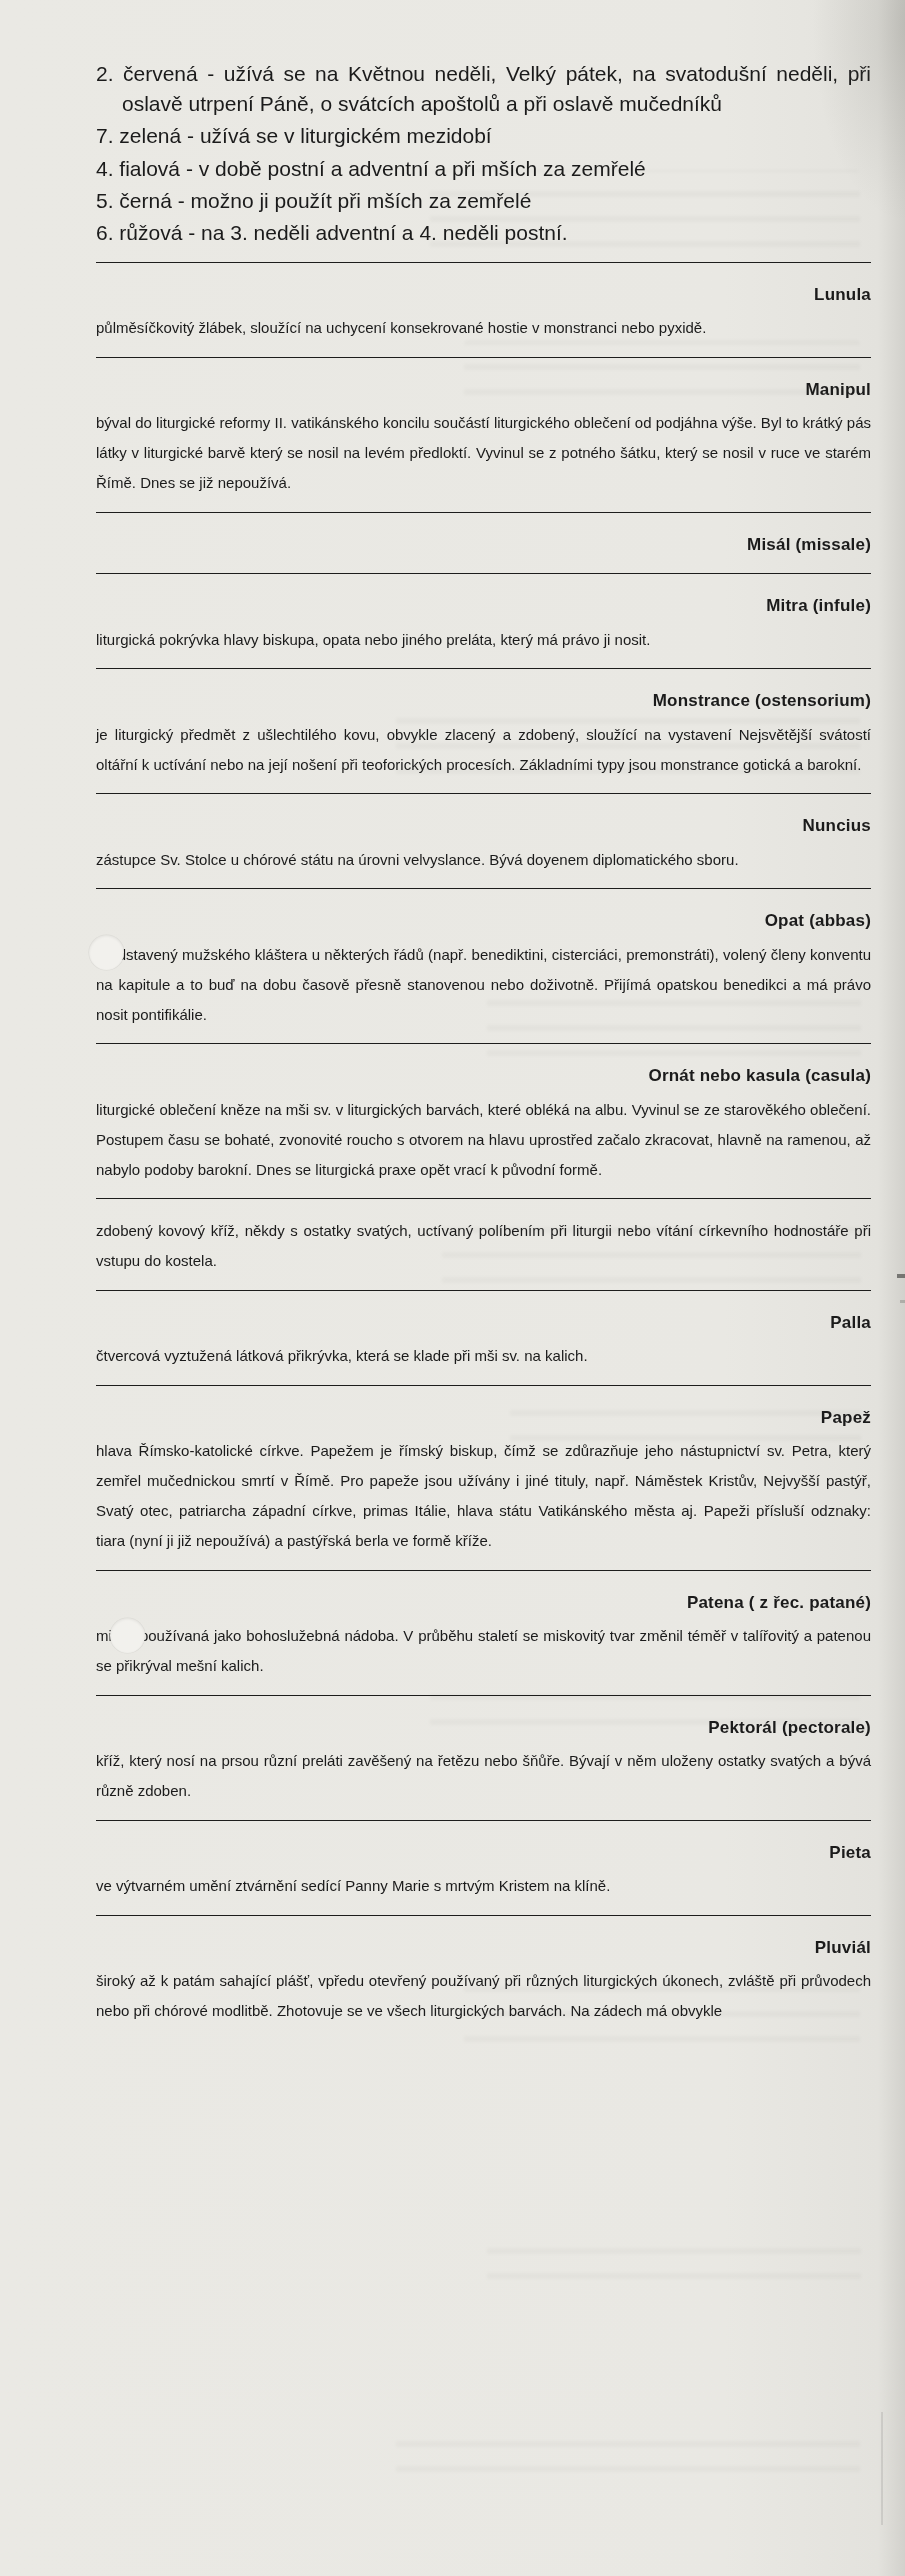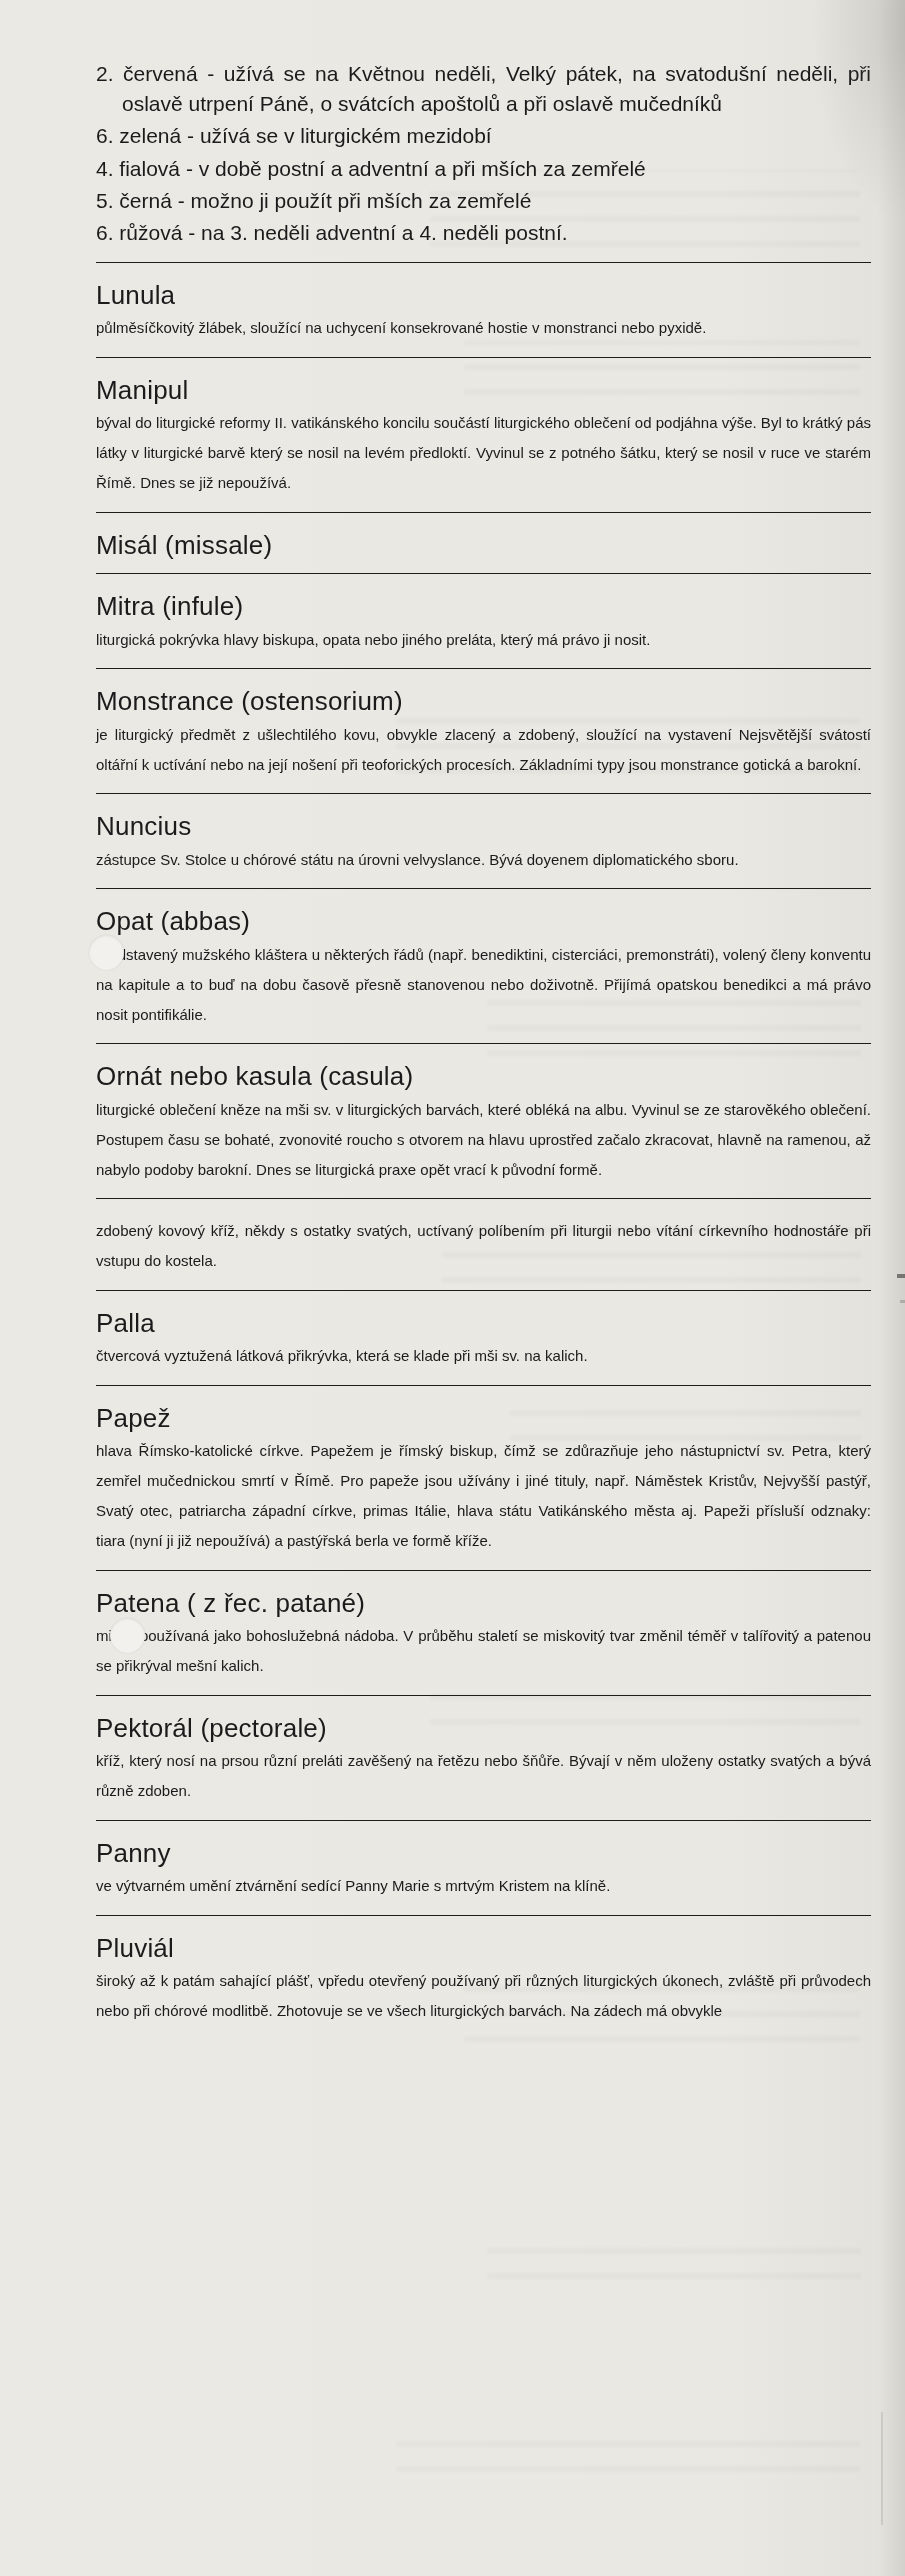--- a/index.html
+++ b/index.html
@@ -125,7 +125,7 @@
 
   <ul class="color-list">
       <li>2. červená - užívá se na Květnou neděli, Velký pátek, na svatodušní neděli, při oslavě utrpení Páně, o svátcích apoštolů a při oslavě mučedníků</li>
-      <li>6. zelená - užívá se v liturgickém mezidobí</li>
+      <li>7. zelená - užívá se v liturgickém mezidobí</li>
       <li>4. fialová - v době postní a adventní a při mších za zemřelé</li>
       <li>5. černá - možno ji použít při mších za zemřelé</li>
       <li>6. růžová - na 3. neděli adventní a 4. neděli postní.</li>

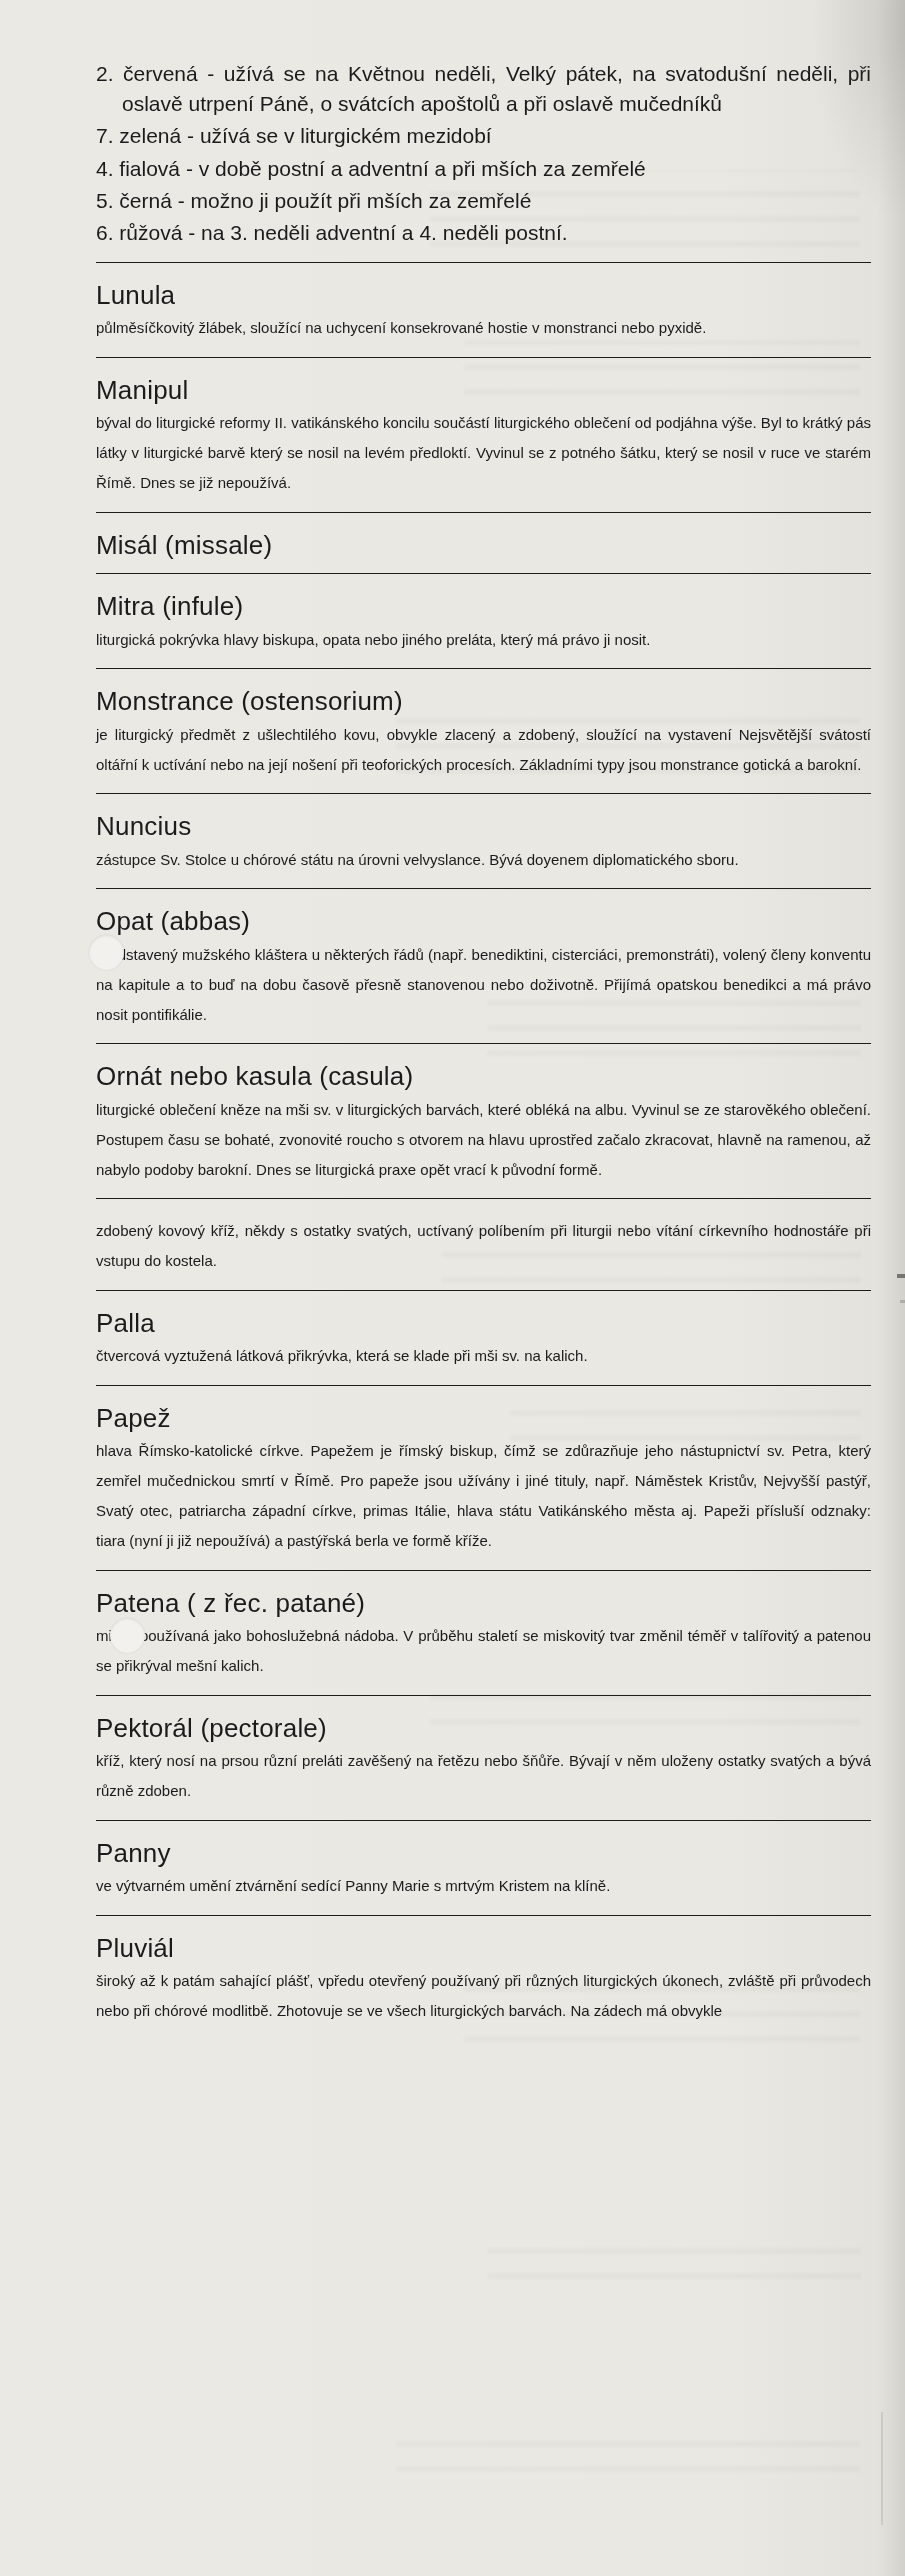--- a/index.html
+++ b/index.html
@@ -46,10 +46,11 @@
   }
   section.entry h2 {
     margin: 0 0 3.4px 0;
-    font-size: 26px;
+    font-size: 17px;
     line-height: 30px;
-    font-weight: normal;
+    font-weight: bold;
     letter-spacing: 0.2px;
+    text-align: right;
   }
   section.entry p {
     margin: 0;

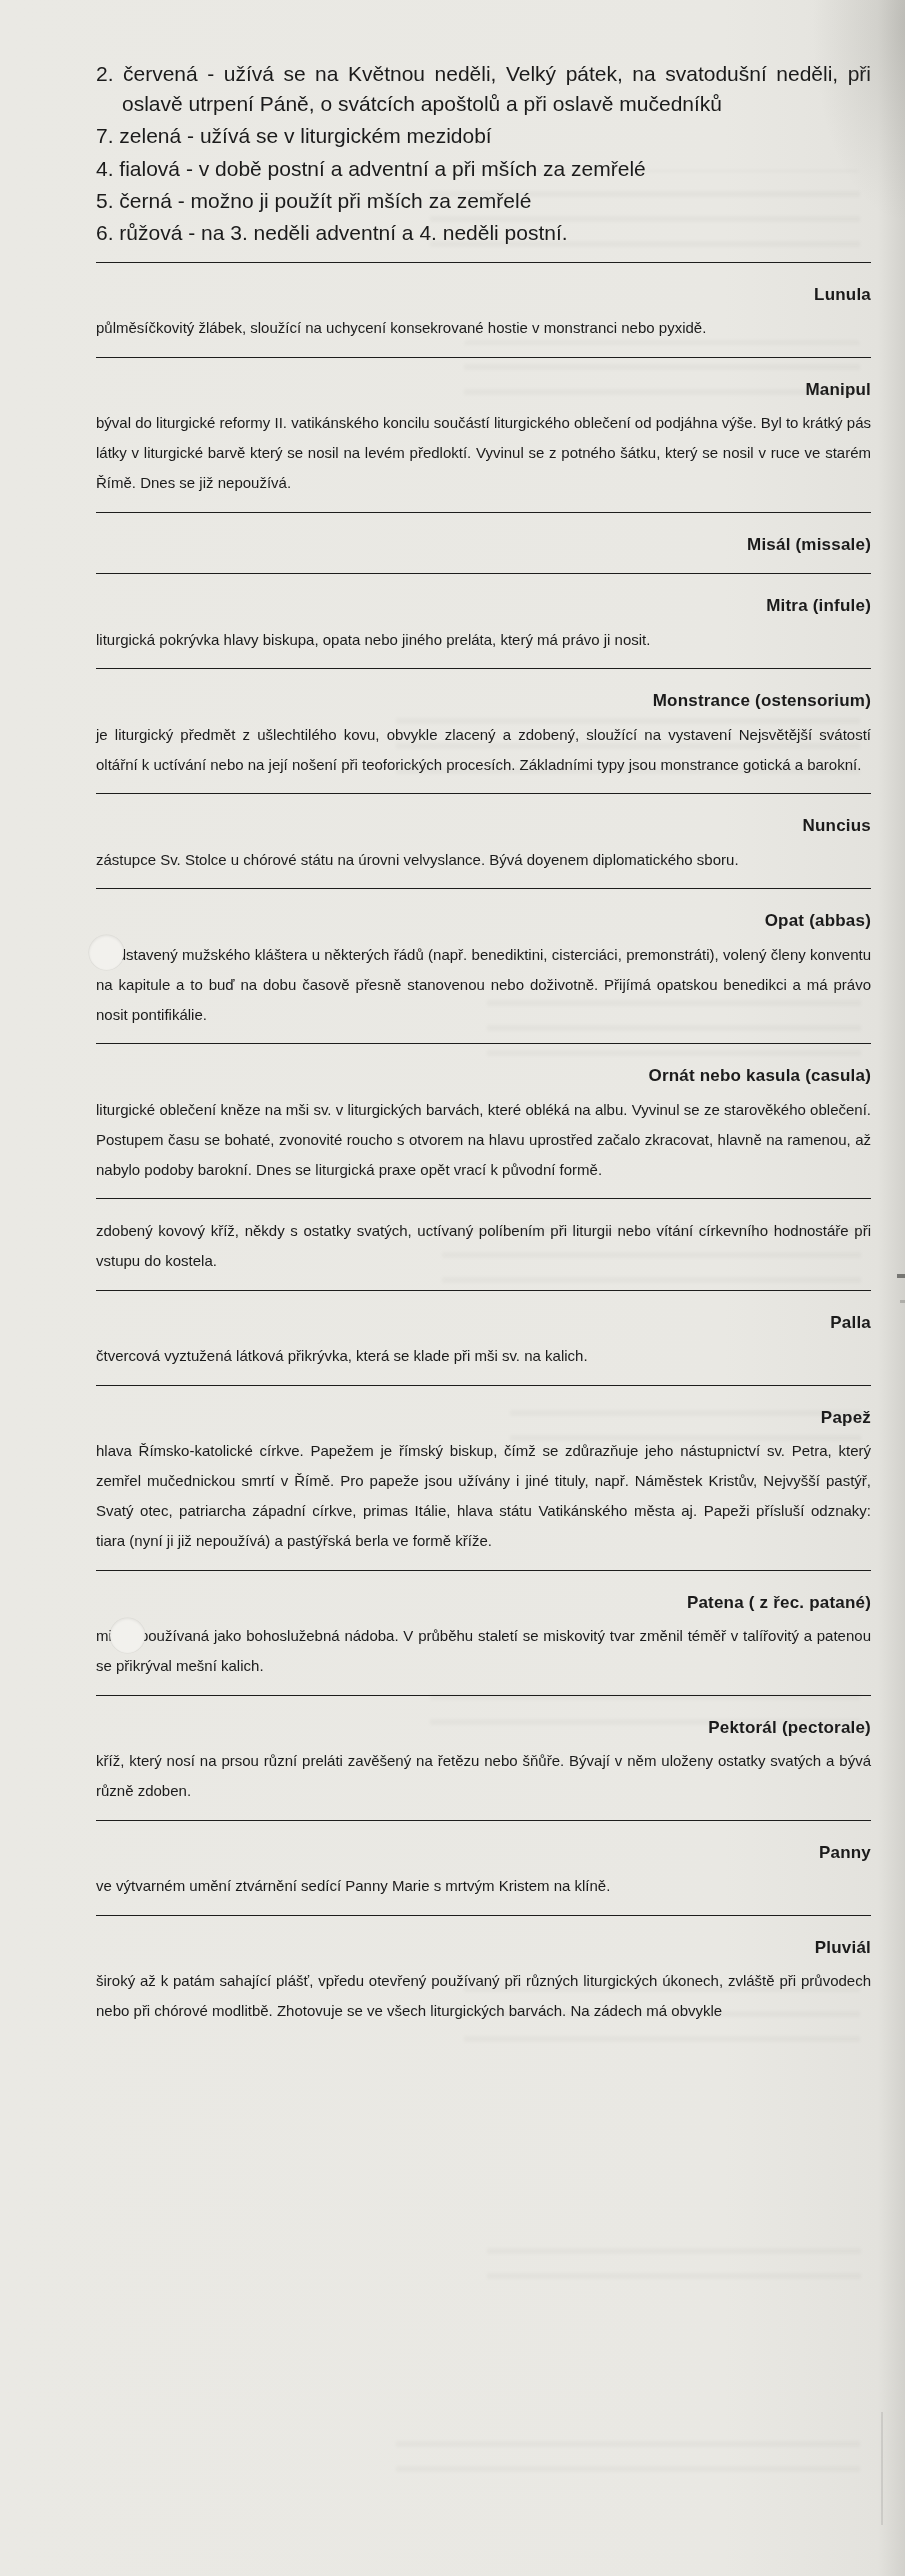--- a/index.html
+++ b/index.html
@@ -184,7 +184,7 @@
     <p>kříž, který nosí na prsou různí preláti zavěšený na řetězu nebo šňůře. Bývají v něm uloženy ostatky svatých a bývá různě zdoben.</p>
   </section>
       <section class="entry">
-    <h2>Panny</h2>
+    <h2>Pieta</h2>
     <p>ve výtvarném umění ztvárnění sedící Panny Marie s mrtvým Kristem na klíně.</p>
   </section>
       <section class="entry">

